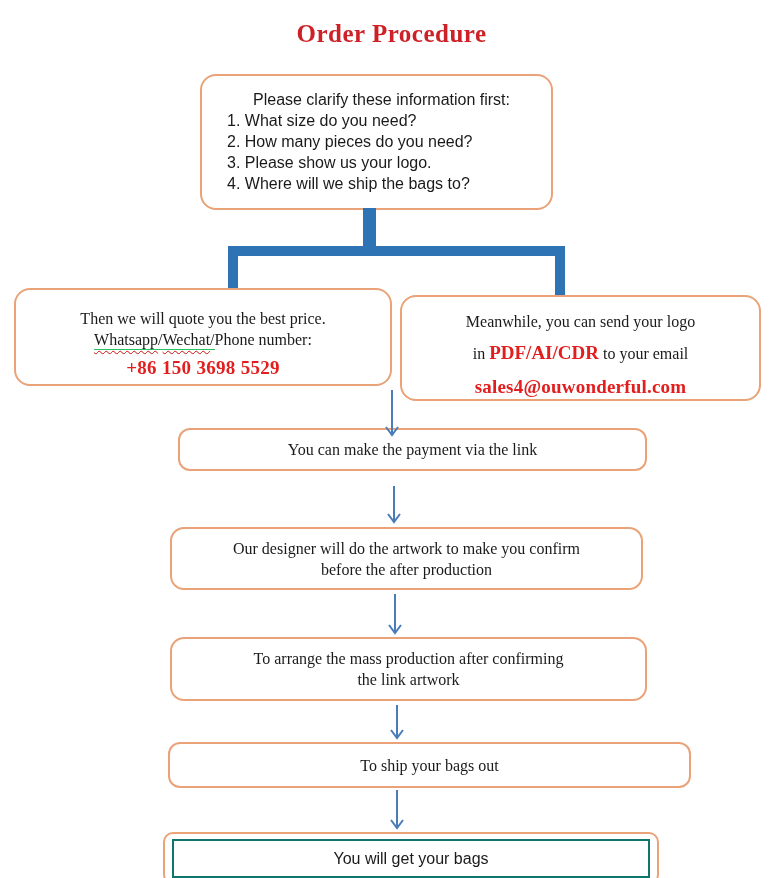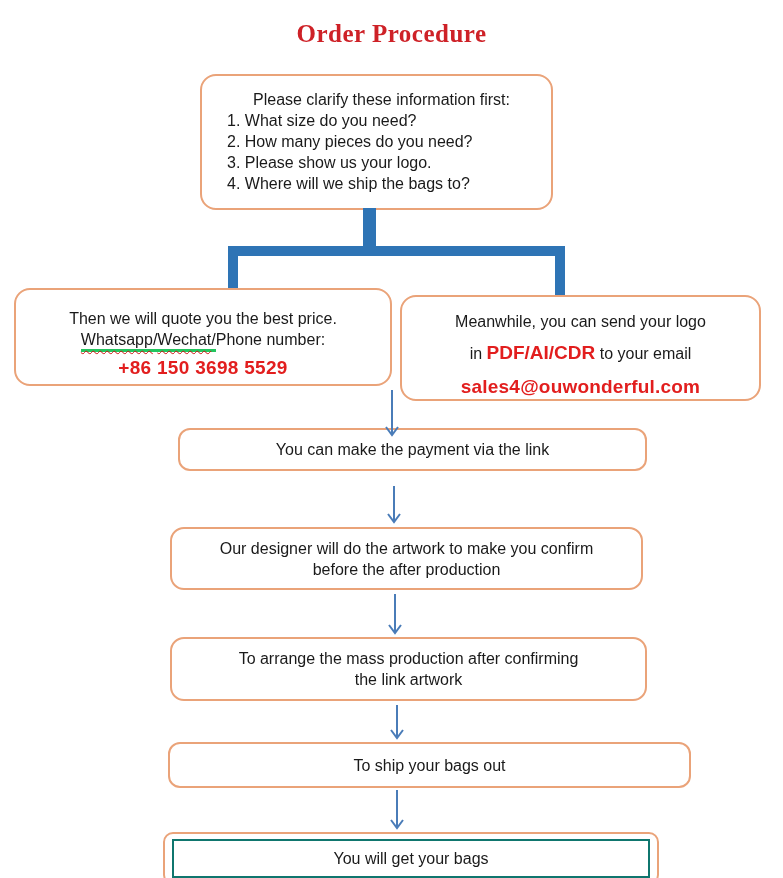--- a/index.html
+++ b/index.html
@@ -28,7 +28,7 @@
     font-size:16px;
     line-height:21px;
   }
-  .obox.center{display:flex;flex-direction:column;align-items:center;justify-content:center;text-align:center;}
+  .obox.center{display:flex;flex-direction:column;align-items:center;justify-content:center;text-align:center;font-family:Liberation Serif, serif;}
   
   .clarify{left:200px;top:56px;width:353px;height:136px;padding:13px 10px 0 25px;}
   .clarify .heading{text-indent:26px;}

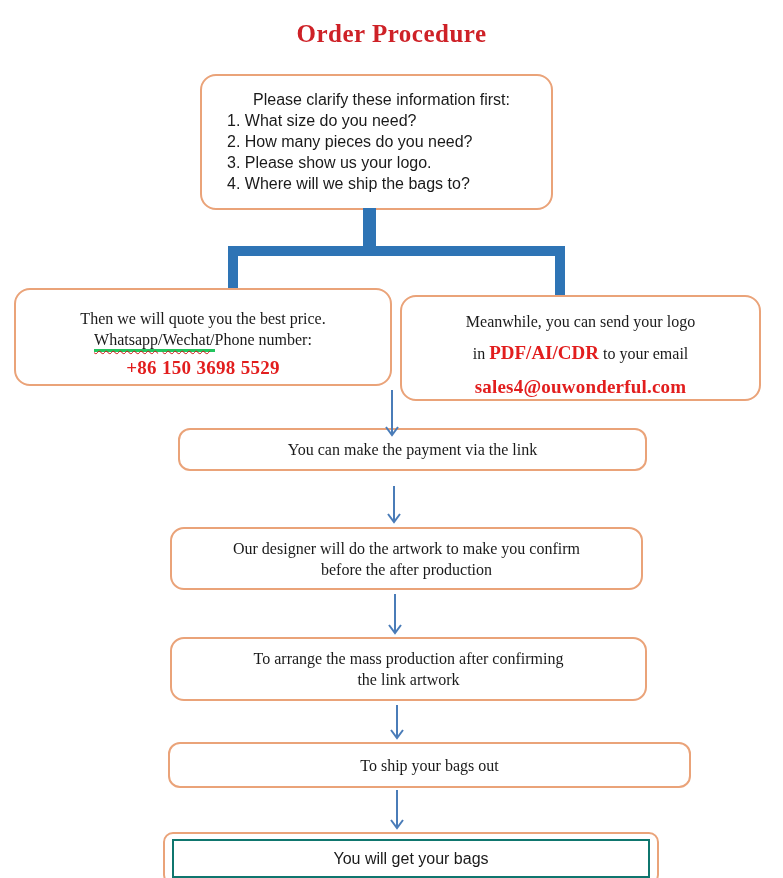--- a/index.html
+++ b/index.html
@@ -41,7 +41,7 @@
   
   .quote{left:14px;top:270px;width:378px;height:98px;padding-top:11px;}
   .quote .phone{color:#e21e1e;font-size:19px;font-weight:bold;margin-top:7px;letter-spacing:0.3px;}
-  .underline-solid{border-bottom:3px solid #22c55e;padding-bottom:1px;}
+  .underline-solid{border-bottom:1px solid #22c55e;padding-bottom:1px;}
   .squiggle{
     text-decoration-line:underline;
     text-decoration-style:wavy;

